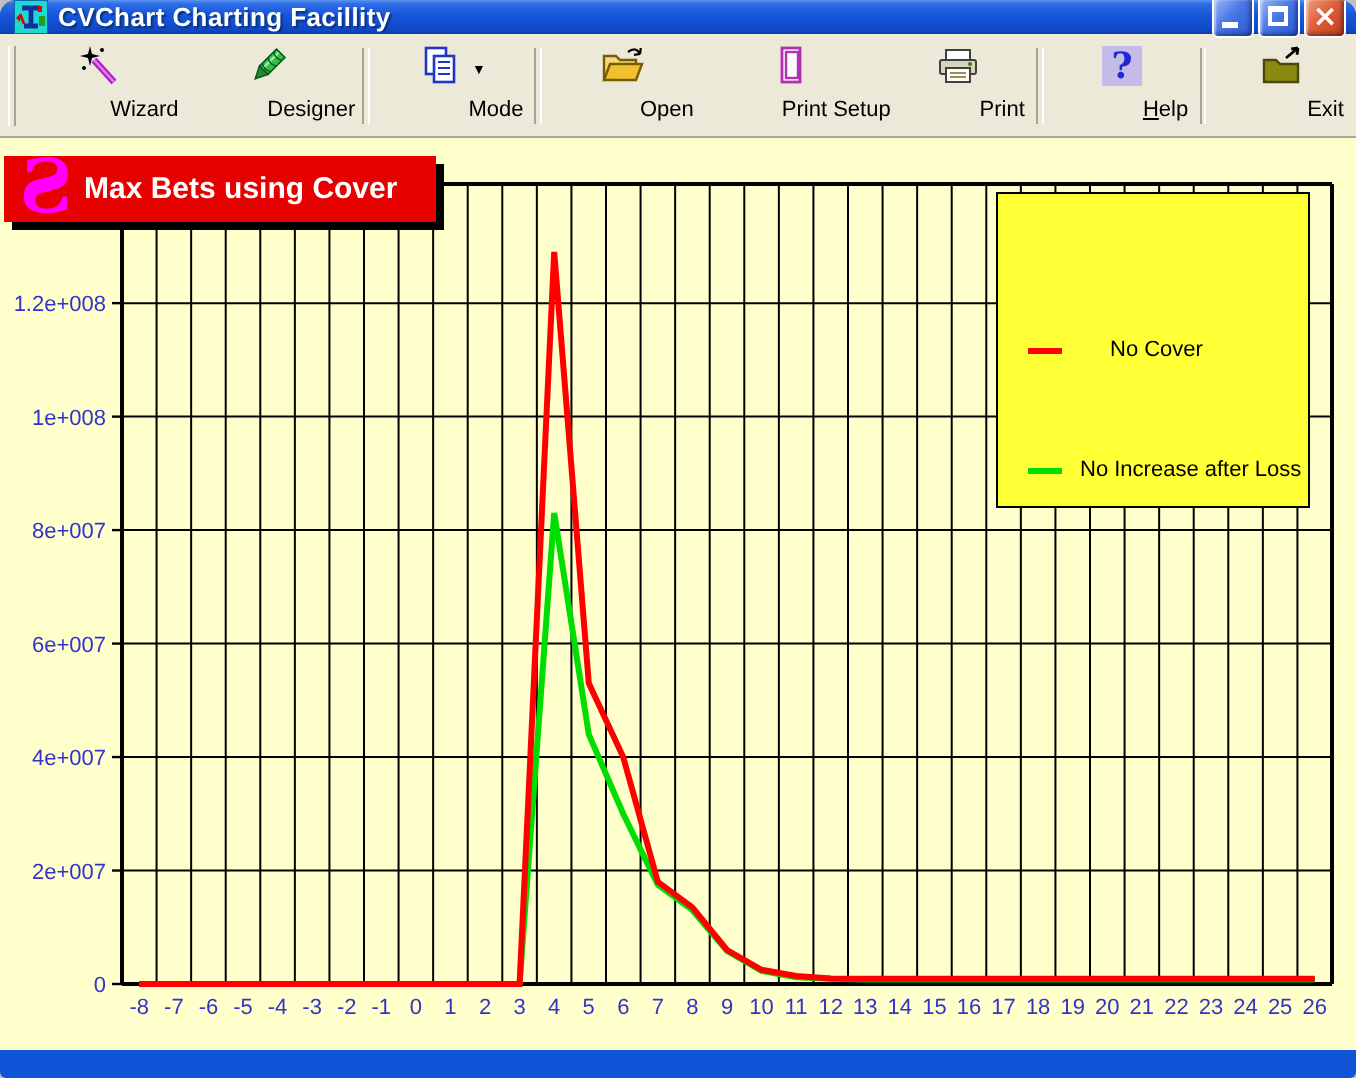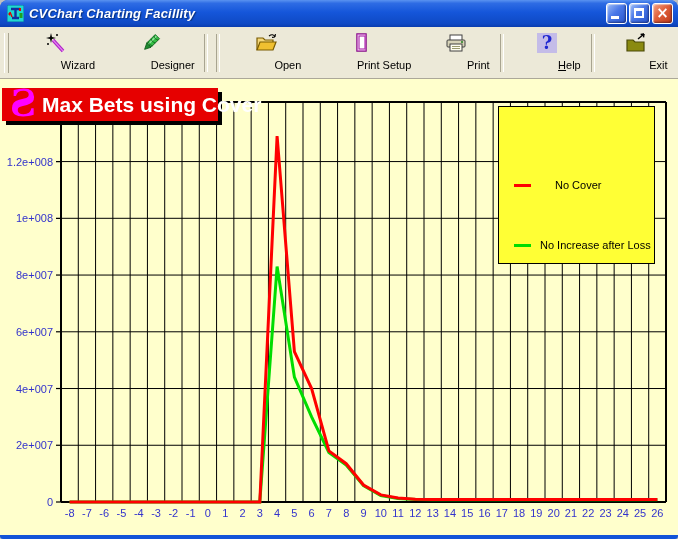--- a/index.html
+++ b/index.html
@@ -9,10 +9,9 @@
   }
   
   .titlebar{
-    position:relative;height:27px;display:flex;align-items:center;
+    position:relative;height:17px;display:flex;align-items:center;
     background:linear-gradient(180deg,#5A93F0 0%,#2E6CE4 12%,#1556DA 45%,#0F49C4 88%,#0A3CAE 100%);
     padding:0 5px 0 7px;
-    font-style:italic;
   }
   .titlebar .app-icon{width:17px;height:17px;margin-right:5px;flex:0 0 auto;}
   .titlebar .title-text{

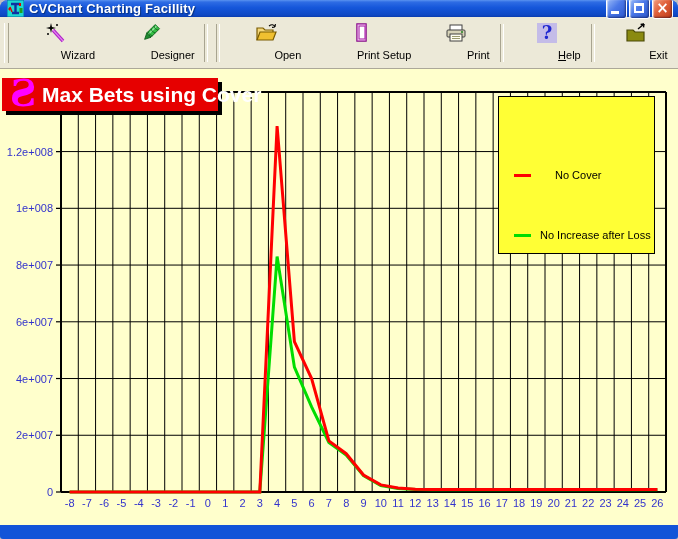--- a/index.html
+++ b/index.html
@@ -123,6 +123,17 @@
         <span class="lbl">Designer</span>
       </div>
       <div class="tb-sep"></div>
+      <div class="tb-btn">
+        <div class="iconrow">
+          <span><svg width="22" height="22" viewBox="0 0 22 22">
+    <rect x="4" y="2" width="10" height="13" fill="#fff" stroke="#2038c0" stroke-width="1.3"></rect>
+    <rect x="8" y="6" width="10" height="13" fill="#fff" stroke="#2038c0" stroke-width="1.3"></rect>
+    <path d="M10 9 H16 M10 12 H16 M10 15 H16" stroke="#2038c0" stroke-width="1"></path>
+  </svg></span>
+          <span class="dd-arrow">▼</span>
+        </div>
+        <span class="lbl">Mode</span>
+      </div>
       <div class="tb-sep"></div>
       <div class="tb-btn">
         <div class="iconrow">

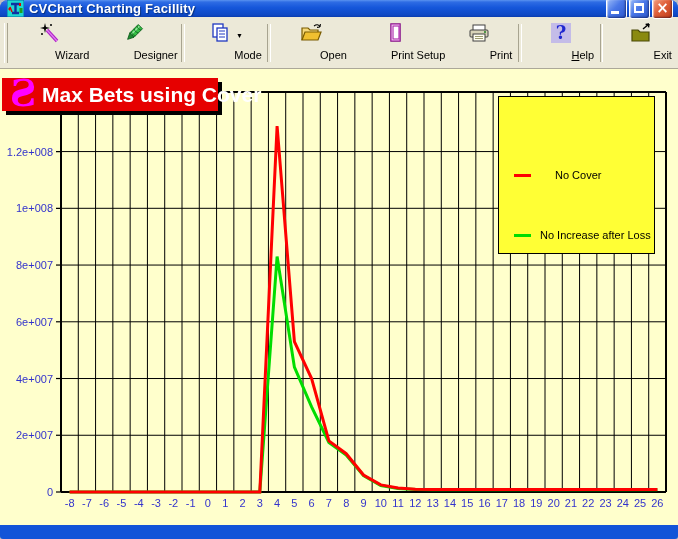--- a/index.html
+++ b/index.html
@@ -55,7 +55,7 @@
     color:#ff00ff;font-family:"DejaVu Serif",serif;font-weight:bold;font-size:37px;line-height:30px;
     transform:scaleX(-1);margin:-4px 0 0 4px;flex:0 0 34px;text-align:center;
   }
-  .banner-title{color:#fff;font-weight:bold;font-size:21px;white-space:nowrap;margin-left:2px;}
+  .banner-title{color:#fff;font-weight:bold;font-size:15px;white-space:nowrap;margin-left:2px;}
   
   .legend{
     position:absolute;left:498px;top:27px;width:157px;height:158px;background:#ffff35;

